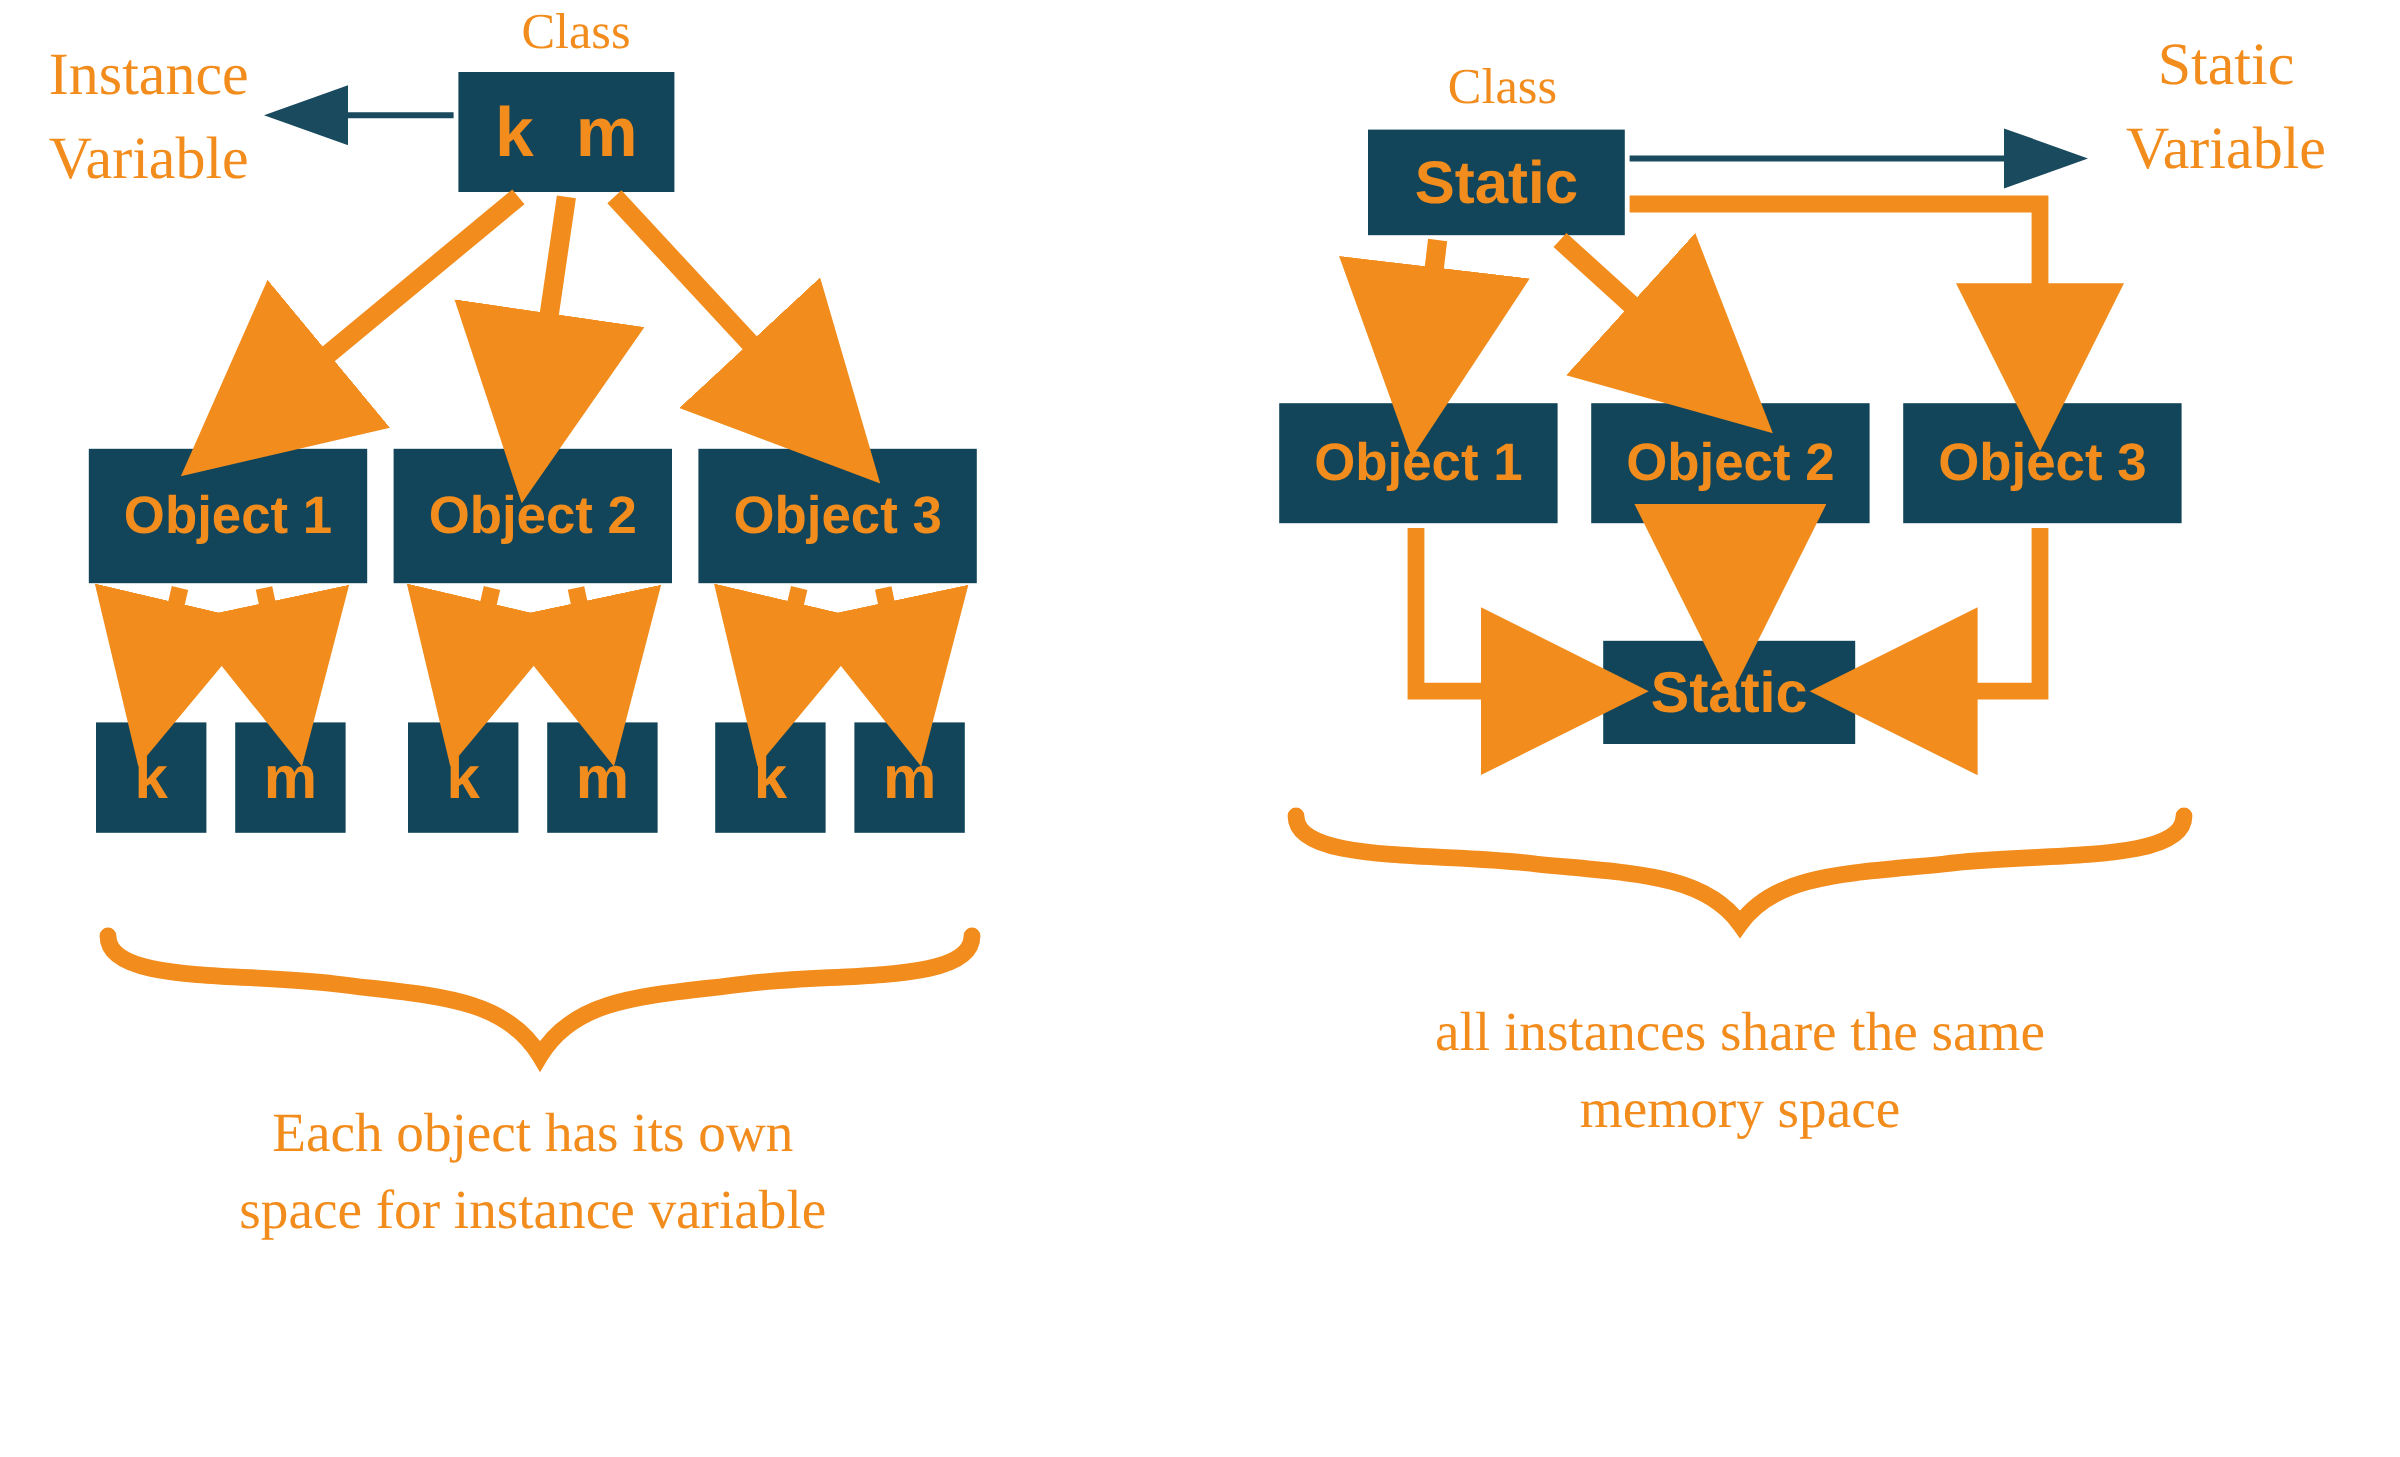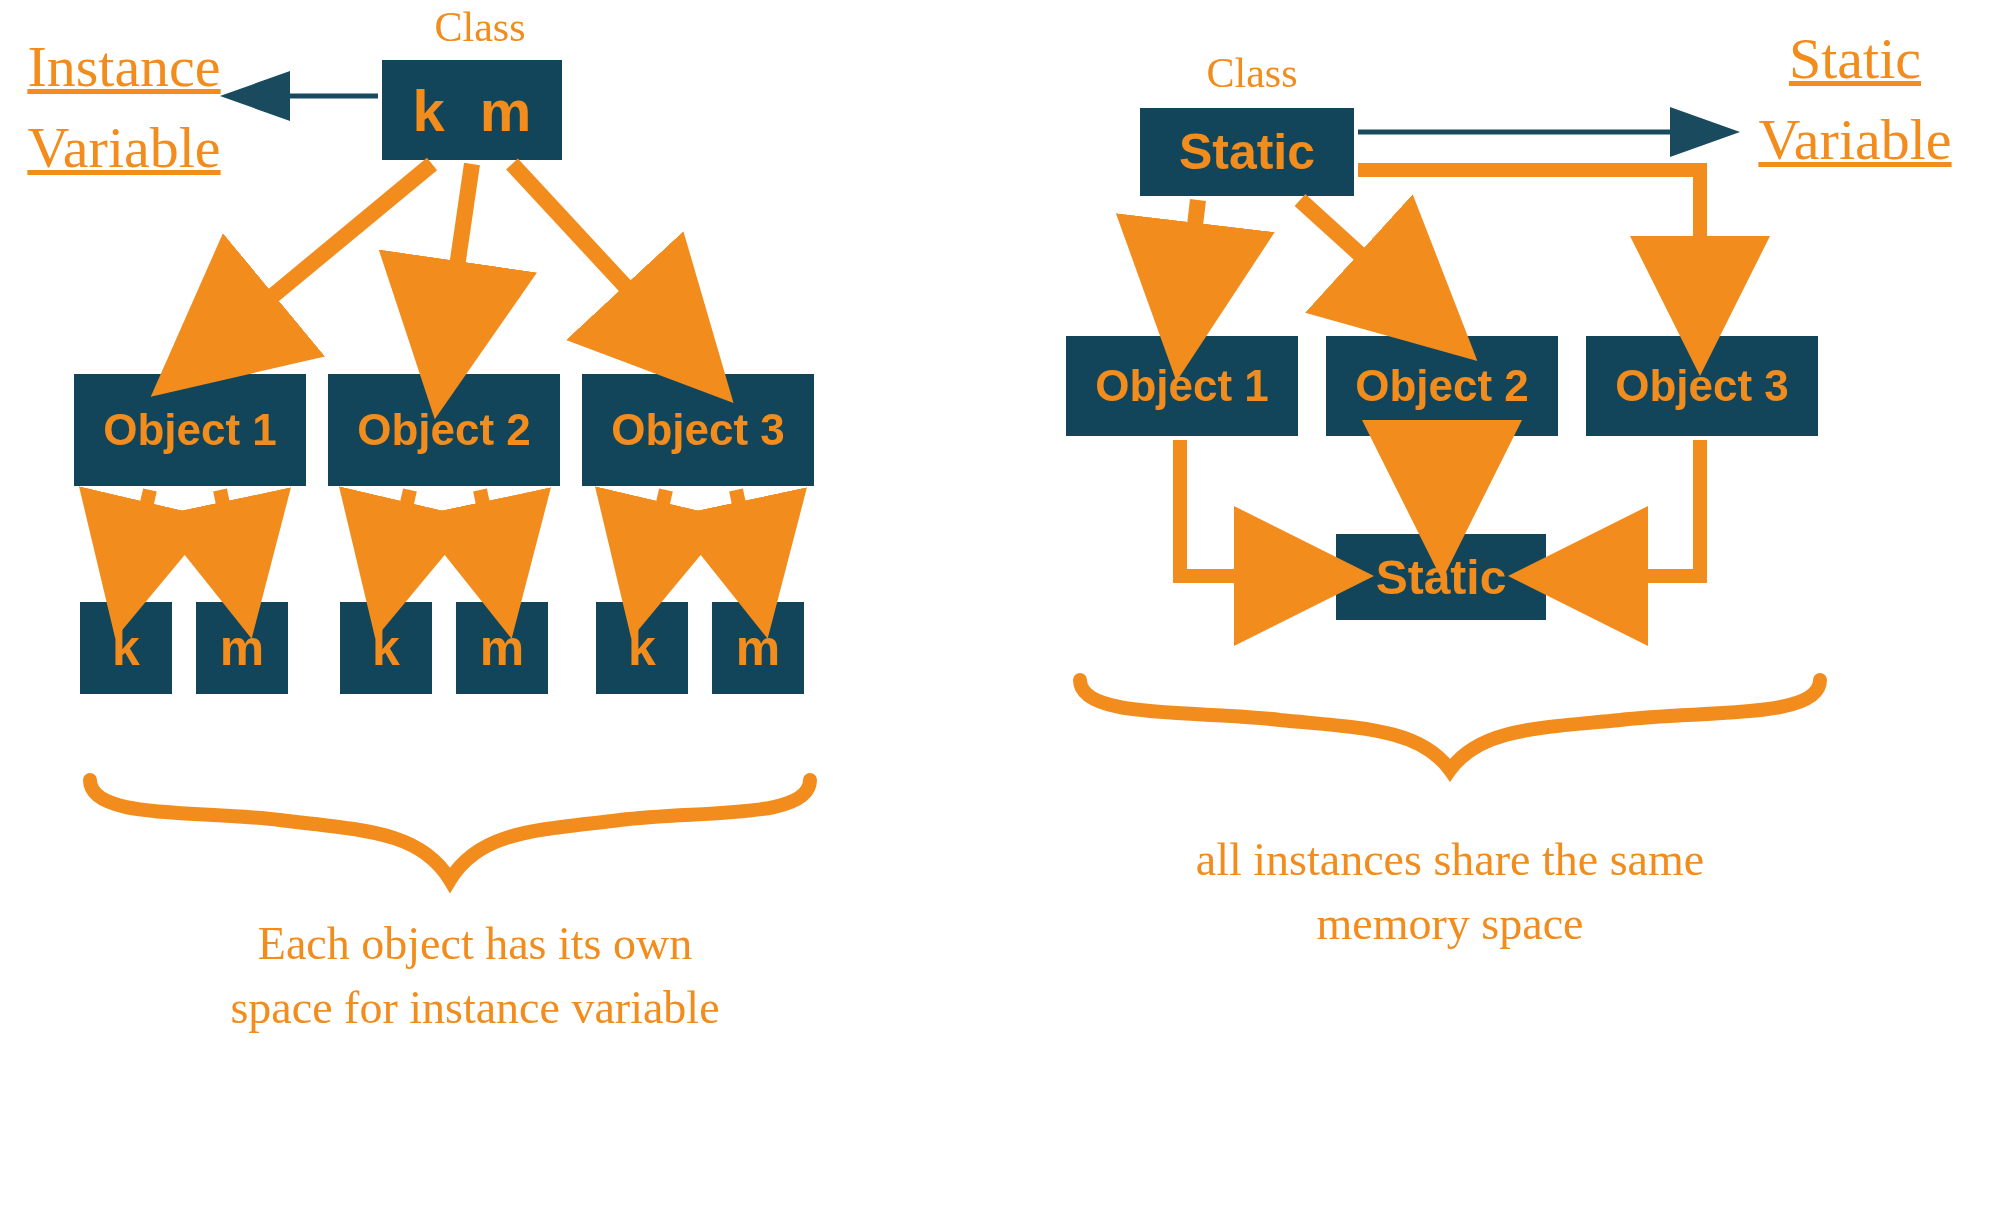--- a/index.html
+++ b/index.html
@@ -31,8 +31,7 @@
     font-size: 42px;
   }
   .var-label {
-    font-size: 58px;
-    text-decoration: underline;
+    font-size: 50px;
   }
   .caption {
     font-size: 46px;

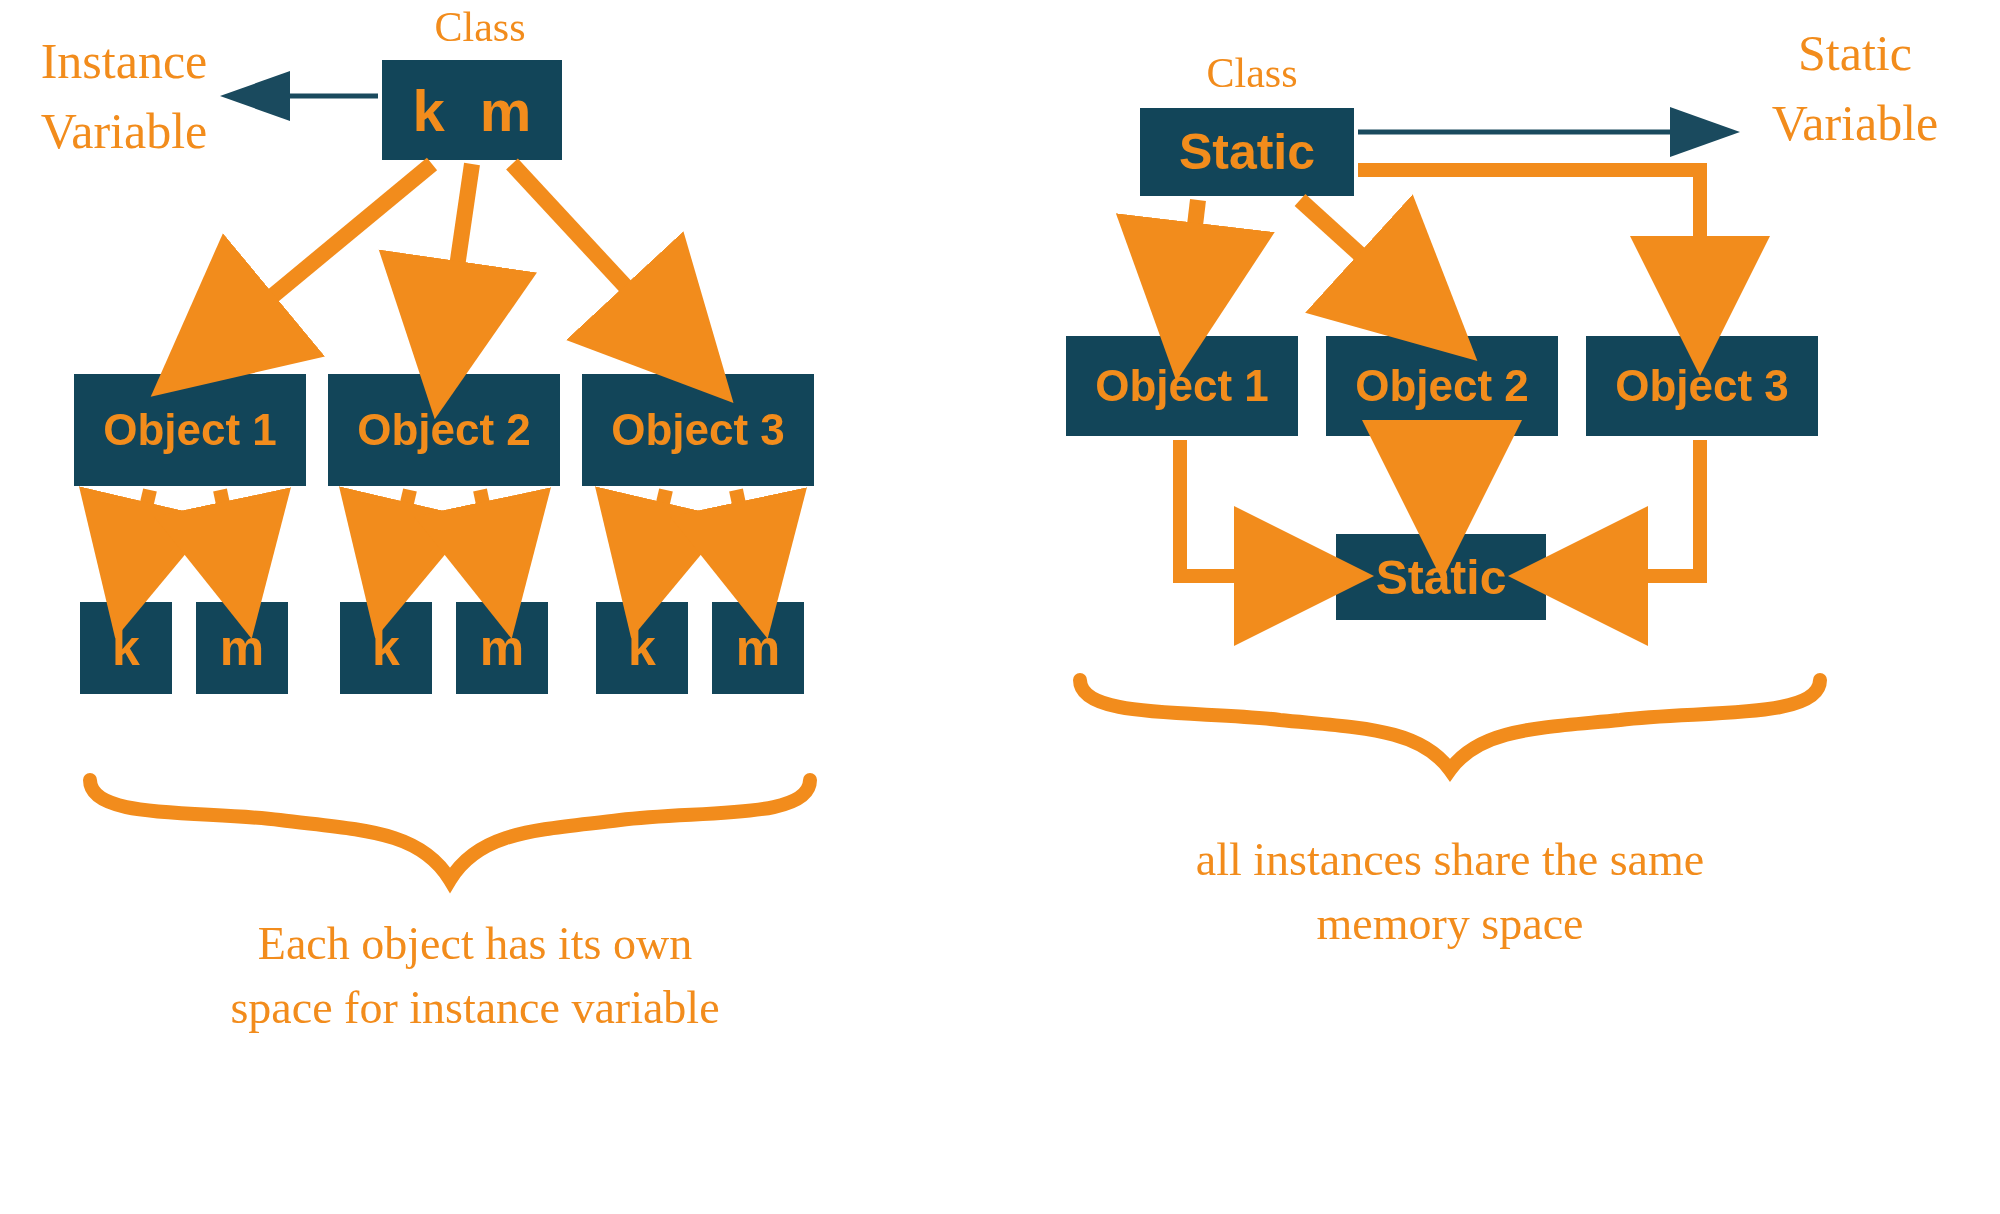--- a/index.html
+++ b/index.html
@@ -69,7 +69,7 @@
 <div class="box" style="left:596px; top:602px; width:92px; height:92px; font-size:50px;">k</div>
 <div class="box" style="left:712px; top:602px; width:92px; height:92px; font-size:50px;">m</div>
 
-<div class="script-label caption" style="left:125px; top:912px; width:700px; white-space:pre-line;">Each object has its own
+<div class="script-label caption" style="left:94px; top:912px; width:700px; white-space:pre-line;">Each object has its own
 space for instance variable</div>
 
 <div class="script-label class-label" style="left:1162px; top:44px; width:180px;">Class</div>

